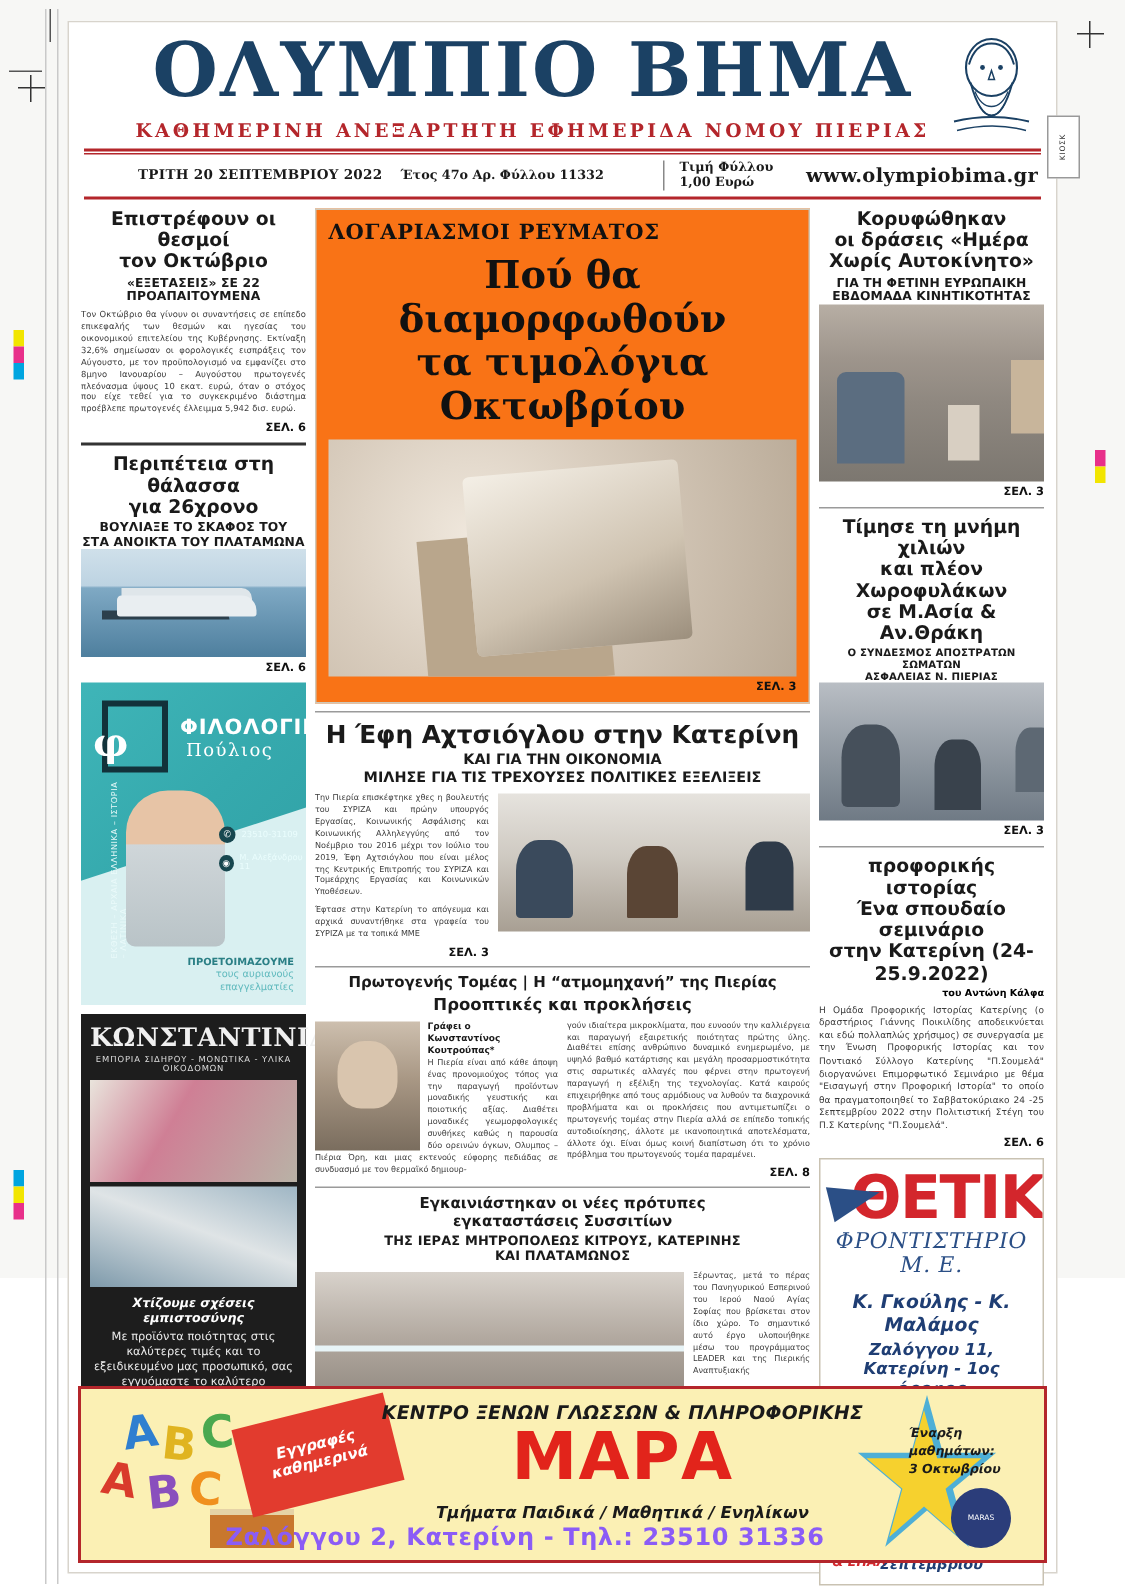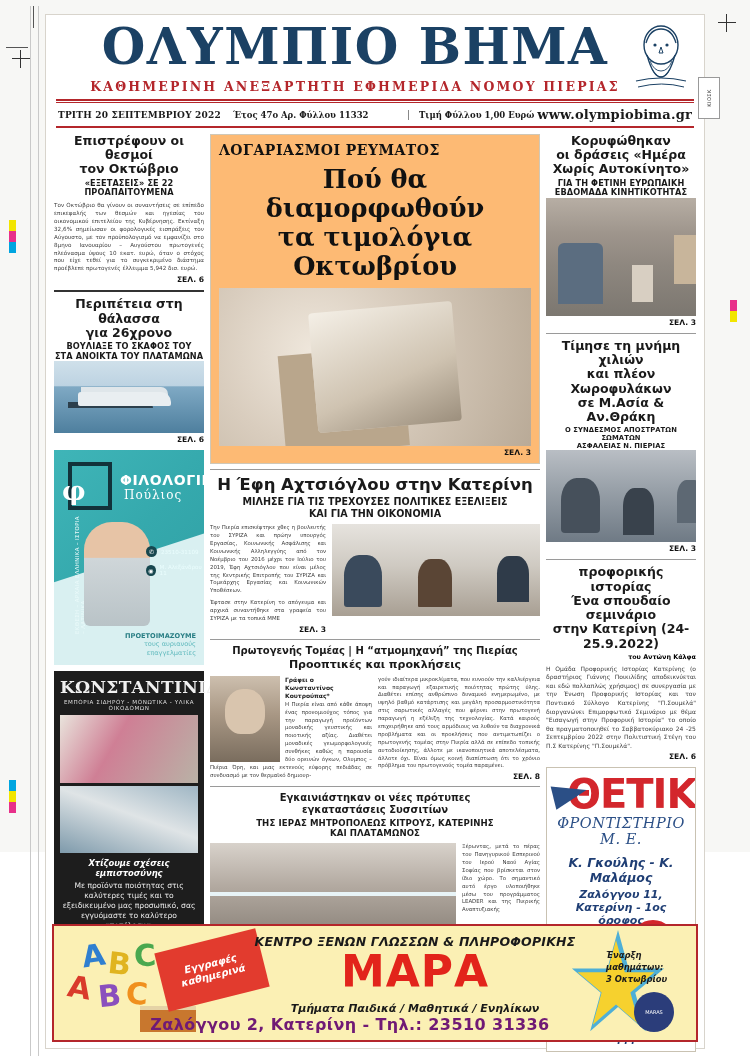--- a/index.html
+++ b/index.html
@@ -66,7 +66,7 @@
     color: #1a1a1a;
     padding: 4px 2px 4px 2px;
   }
-  .mi-date { width: 175px; letter-spacing: .2px; }
+  .mi-date { width: 175px; letter-spacing: .2px; margin-left: 34px; }
   .mi-issue { width: 175px; text-align: left; font-size: 8.5px; }
   .mi-price { flex: 1; font-size: 8.5px; border-left: 1px solid #888; padding-left: 10px; }
   .mi-web { font-size: 13px; letter-spacing: .2px; color:#1a1a1a; }

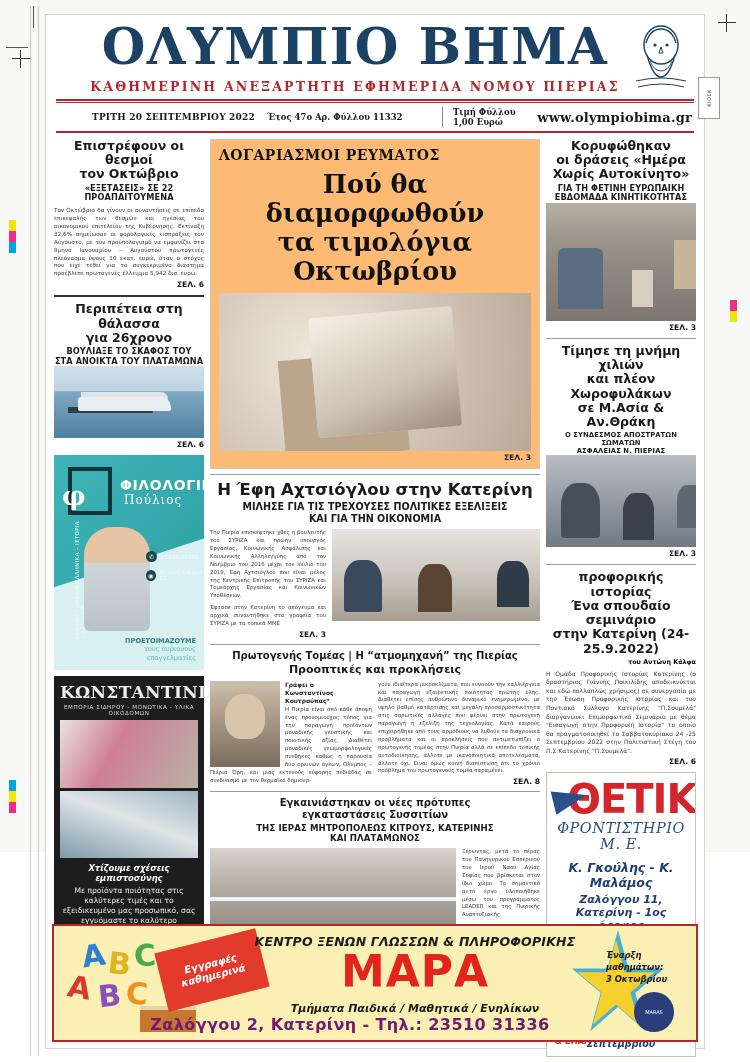--- a/index.html
+++ b/index.html
@@ -201,7 +201,7 @@
   }
 
   
-  .main-box { border:1px solid #cfc8b8; background:#fdba74; padding:7px 8px 6px 8px; }
+  .main-box { border:1px solid #cfc8b8; background:#f97316; padding:7px 8px 6px 8px; }
   .main-kicker {
     font-family:"DejaVu Serif", serif; font-weight:700;
     font-size:14px; letter-spacing:.5px; color:#111;

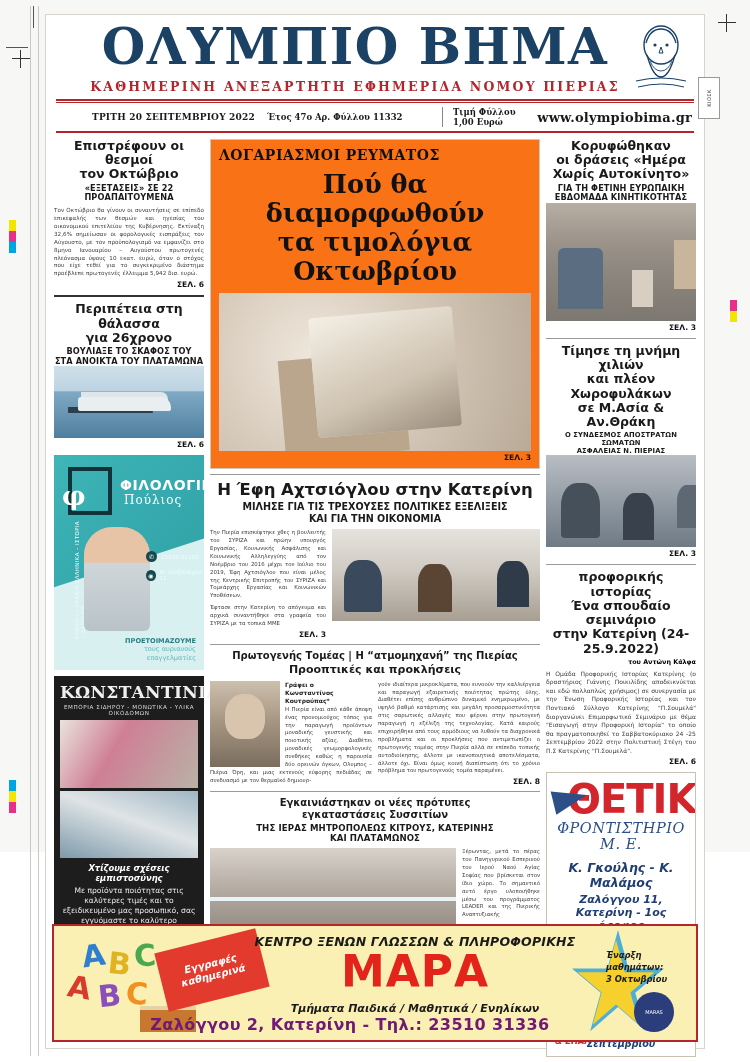--- a/index.html
+++ b/index.html
@@ -561,8 +561,8 @@
         <div>
           <div class="mid-head">Η Έφη  Αχτσιόγλου στην Κατερίνη</div>
           <div class="mid-kicker">
+            <div>ΚΑΙ ΓΙΑ ΤΗΝ ΟΙΚΟΝΟΜΙΑ</div>
             <div>ΜΙΛΗΣΕ ΓΙΑ ΤΙΣ ΤΡΕΧΟΥΣΕΣ ΠΟΛΙΤΙΚΕΣ ΕΞΕΛΙΞΕΙΣ</div>
-            <div>ΚΑΙ ΓΙΑ ΤΗΝ ΟΙΚΟΝΟΜΙΑ</div>
           </div>
           <div class="mid-grid">
             <div class="mg-col" style="flex:0 0 116px;">

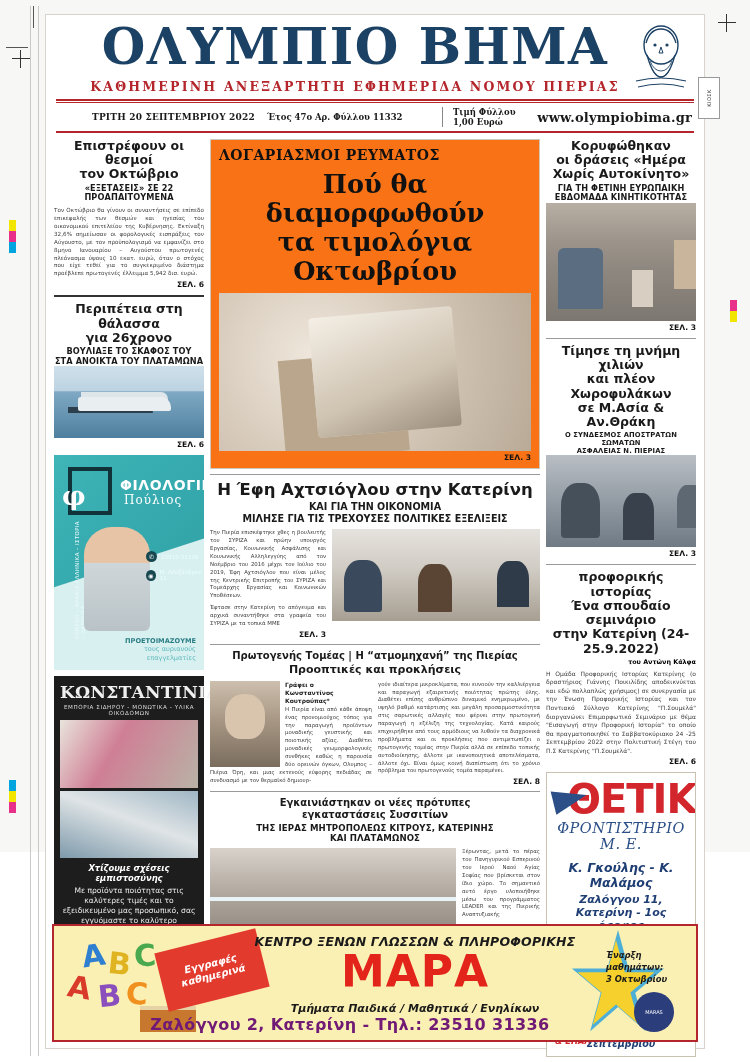--- a/index.html
+++ b/index.html
@@ -405,7 +405,7 @@
   }
   .mara-addr {
     position:absolute; left:60px; right:110px; bottom:6px; text-align:center;
-    font-weight:700; font-size:16px; color:#701a75; letter-spacing:.4px;
+    font-weight:700; font-size:16px; color:#8b5cf6; letter-spacing:.4px;
   }
   .mara-start {
     position:absolute; right:12px; top:24px; width:78px; text-align:left;

